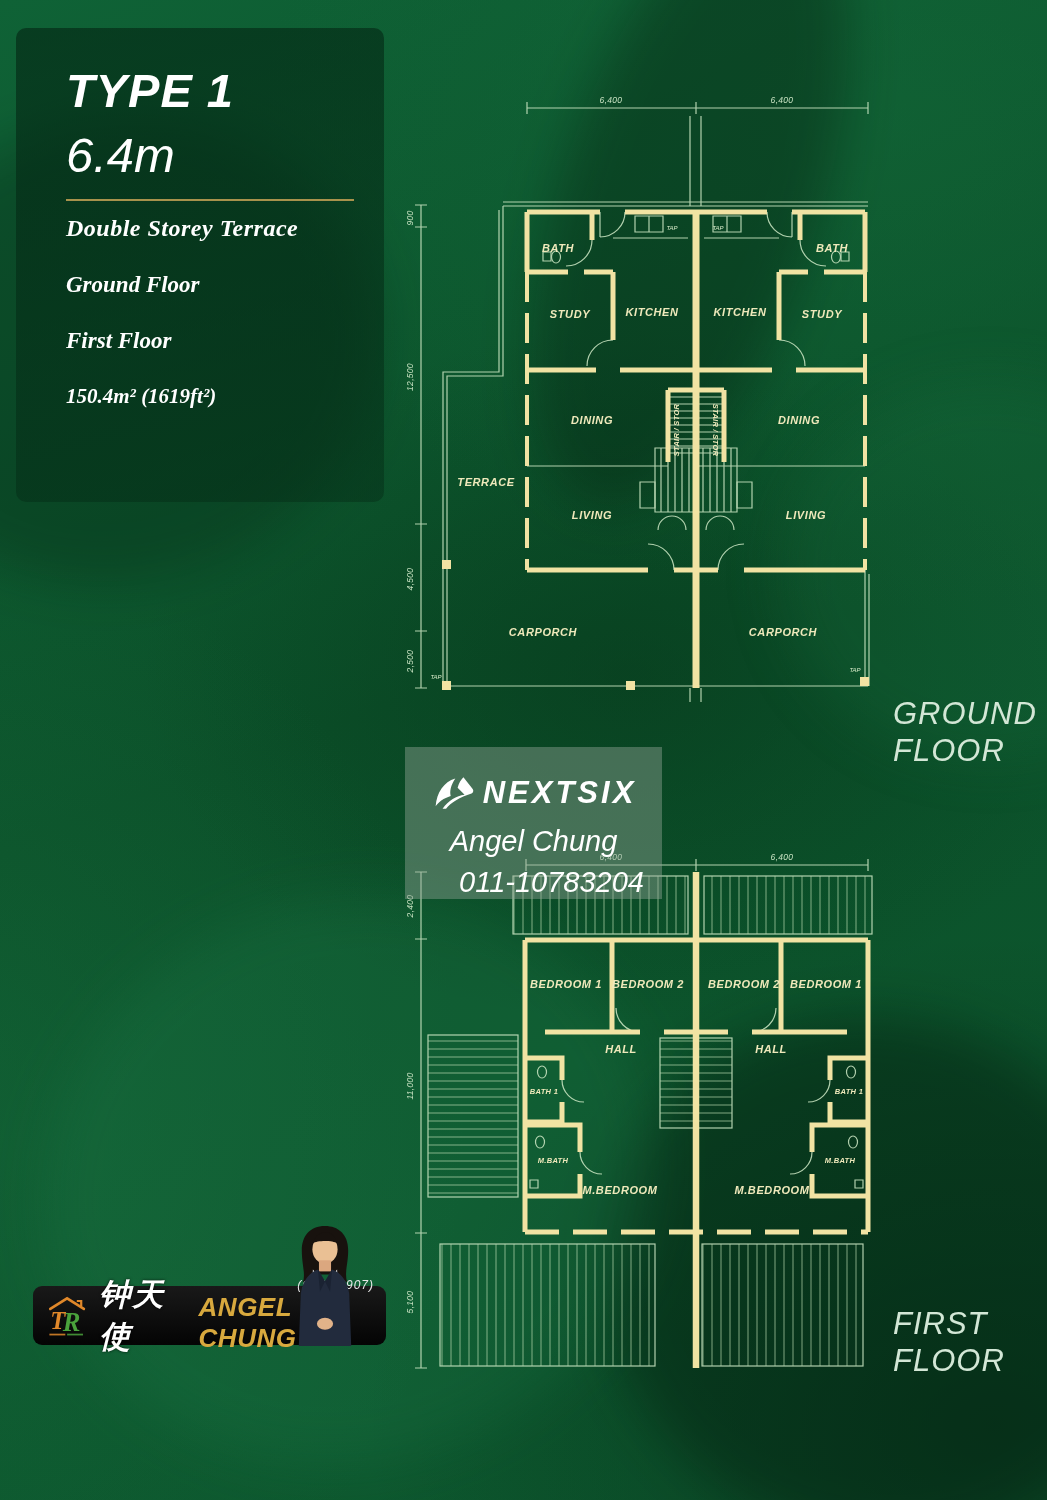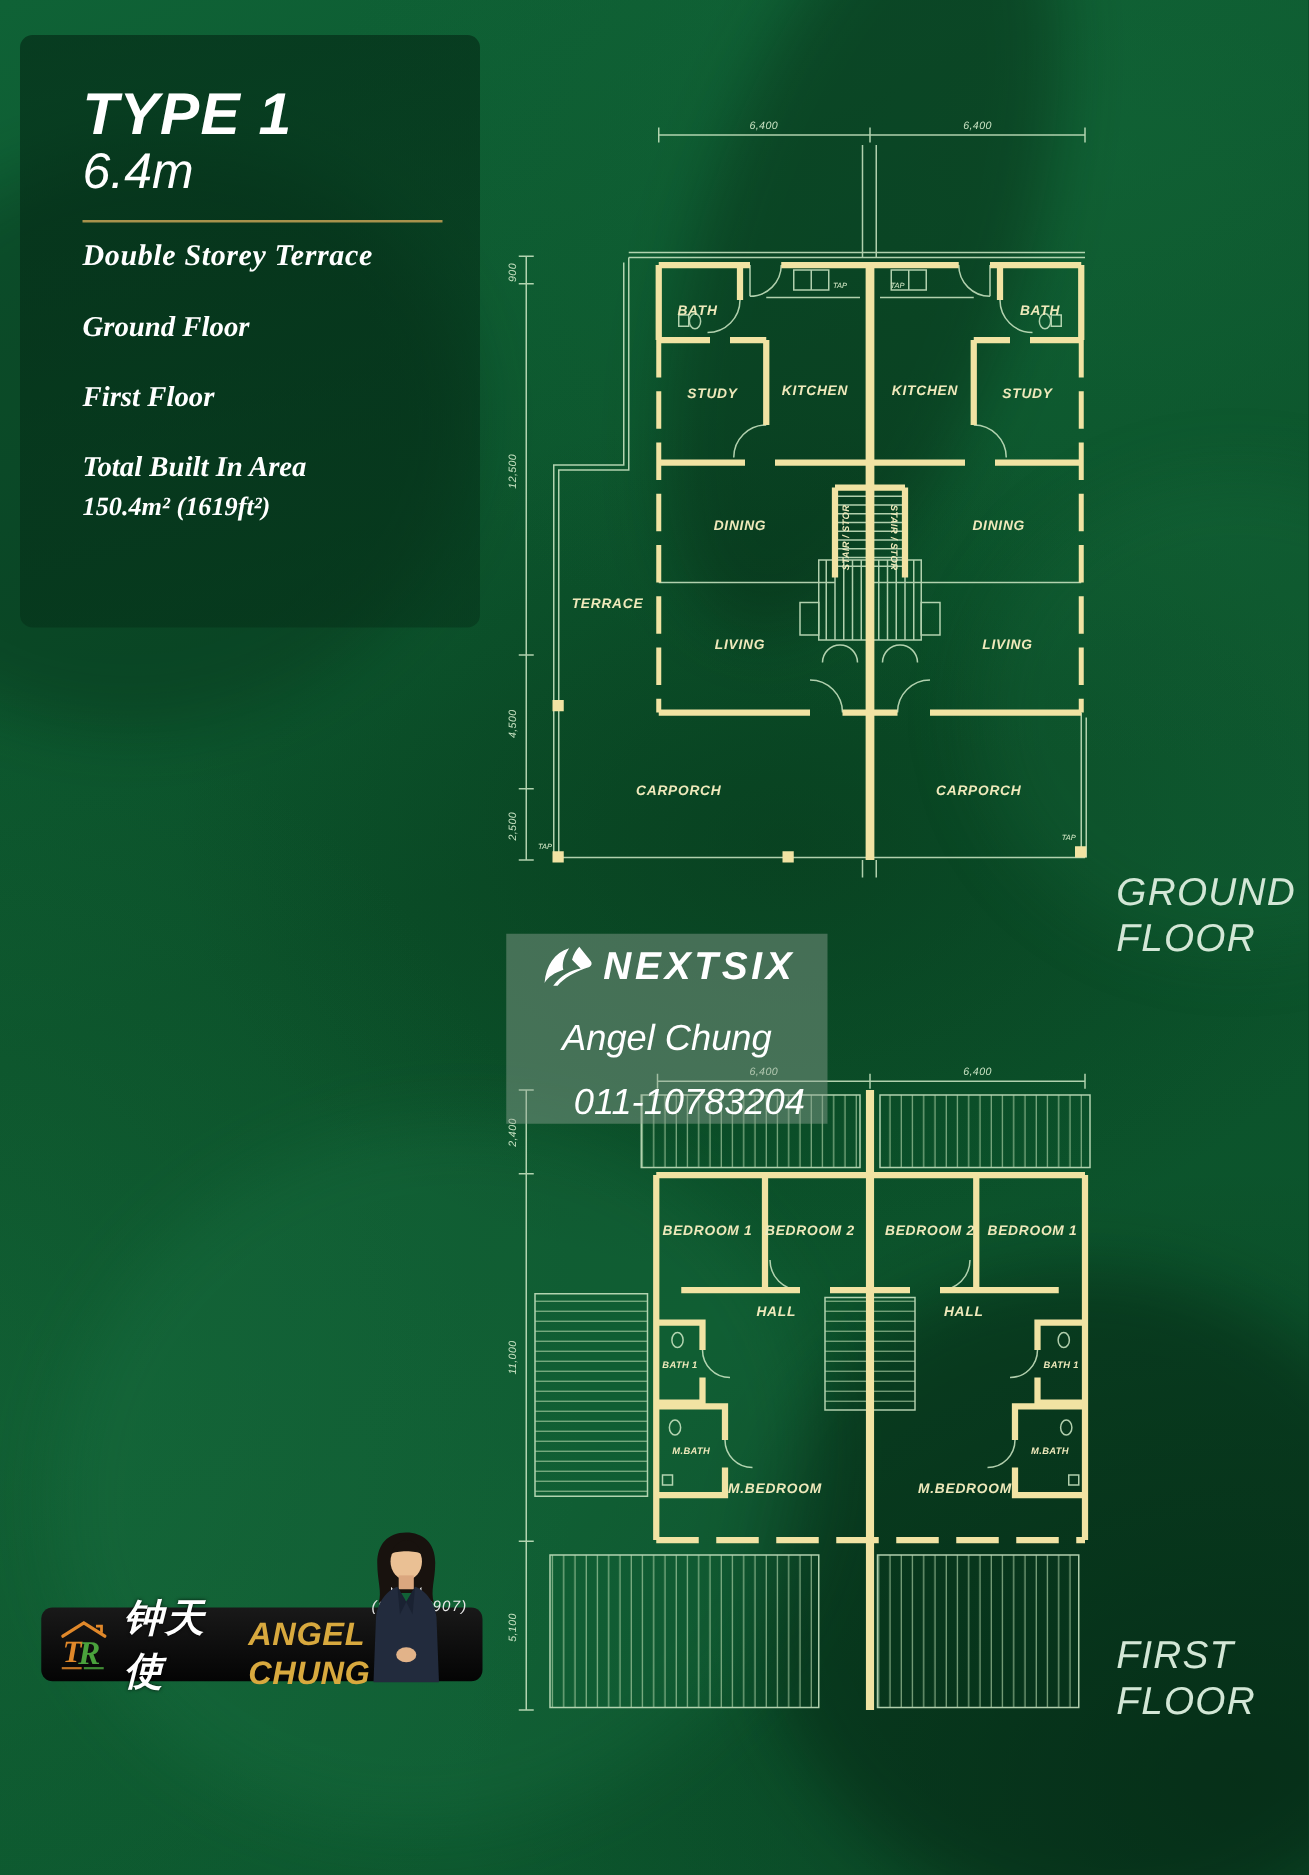--- a/index.html
+++ b/index.html
@@ -28,7 +28,7 @@
     border-radius:10px;color:#fff;padding:38px 0 0 50px;box-sizing:border-box;
   }
   .type-title{font-size:47px;font-weight:800;letter-spacing:1px;line-height:1.05;}
-  .type-width{font-size:40px;font-weight:400;margin-top:0;}
+  .type-width{font-size:49px;font-weight:400;margin-top:12px;}
   .gold-rule{width:288px;height:2px;background:#a8924c;margin:16px 0 14px 0;}
   .subtitle{font-family:"Liberation Serif",serif;font-size:24px;font-weight:700;letter-spacing:.5px;}
   .spec{font-family:"Liberation Serif",serif;margin-top:30px;}

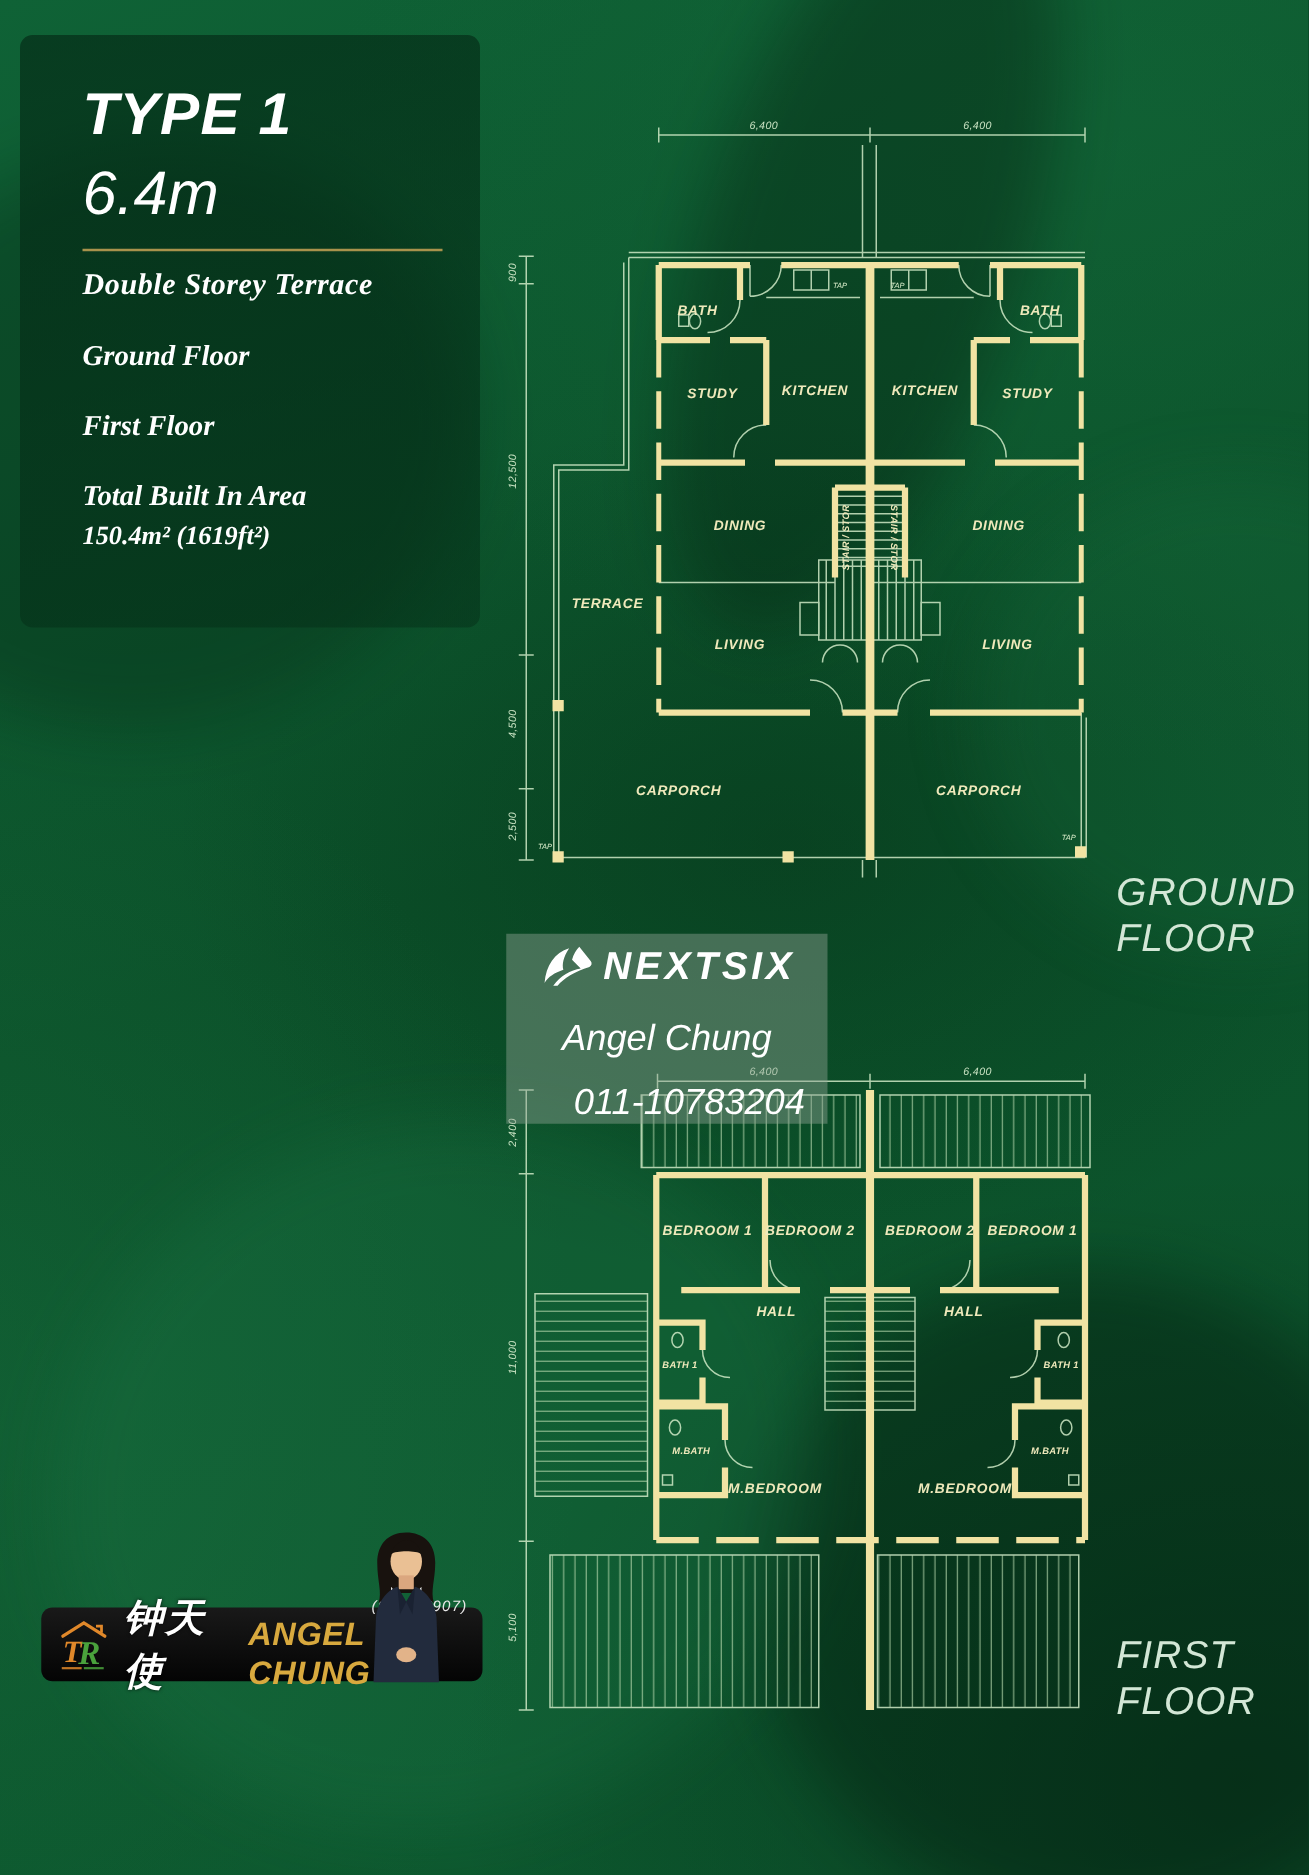--- a/index.html
+++ b/index.html
@@ -94,7 +94,6 @@
       <div class="h">First Floor</div>
     </div>
     <div class="spec">
-      <div class="h">Total Built In Area</div>
       <div class="v">150.4m² (1619ft²)</div>
     </div>
   </div>

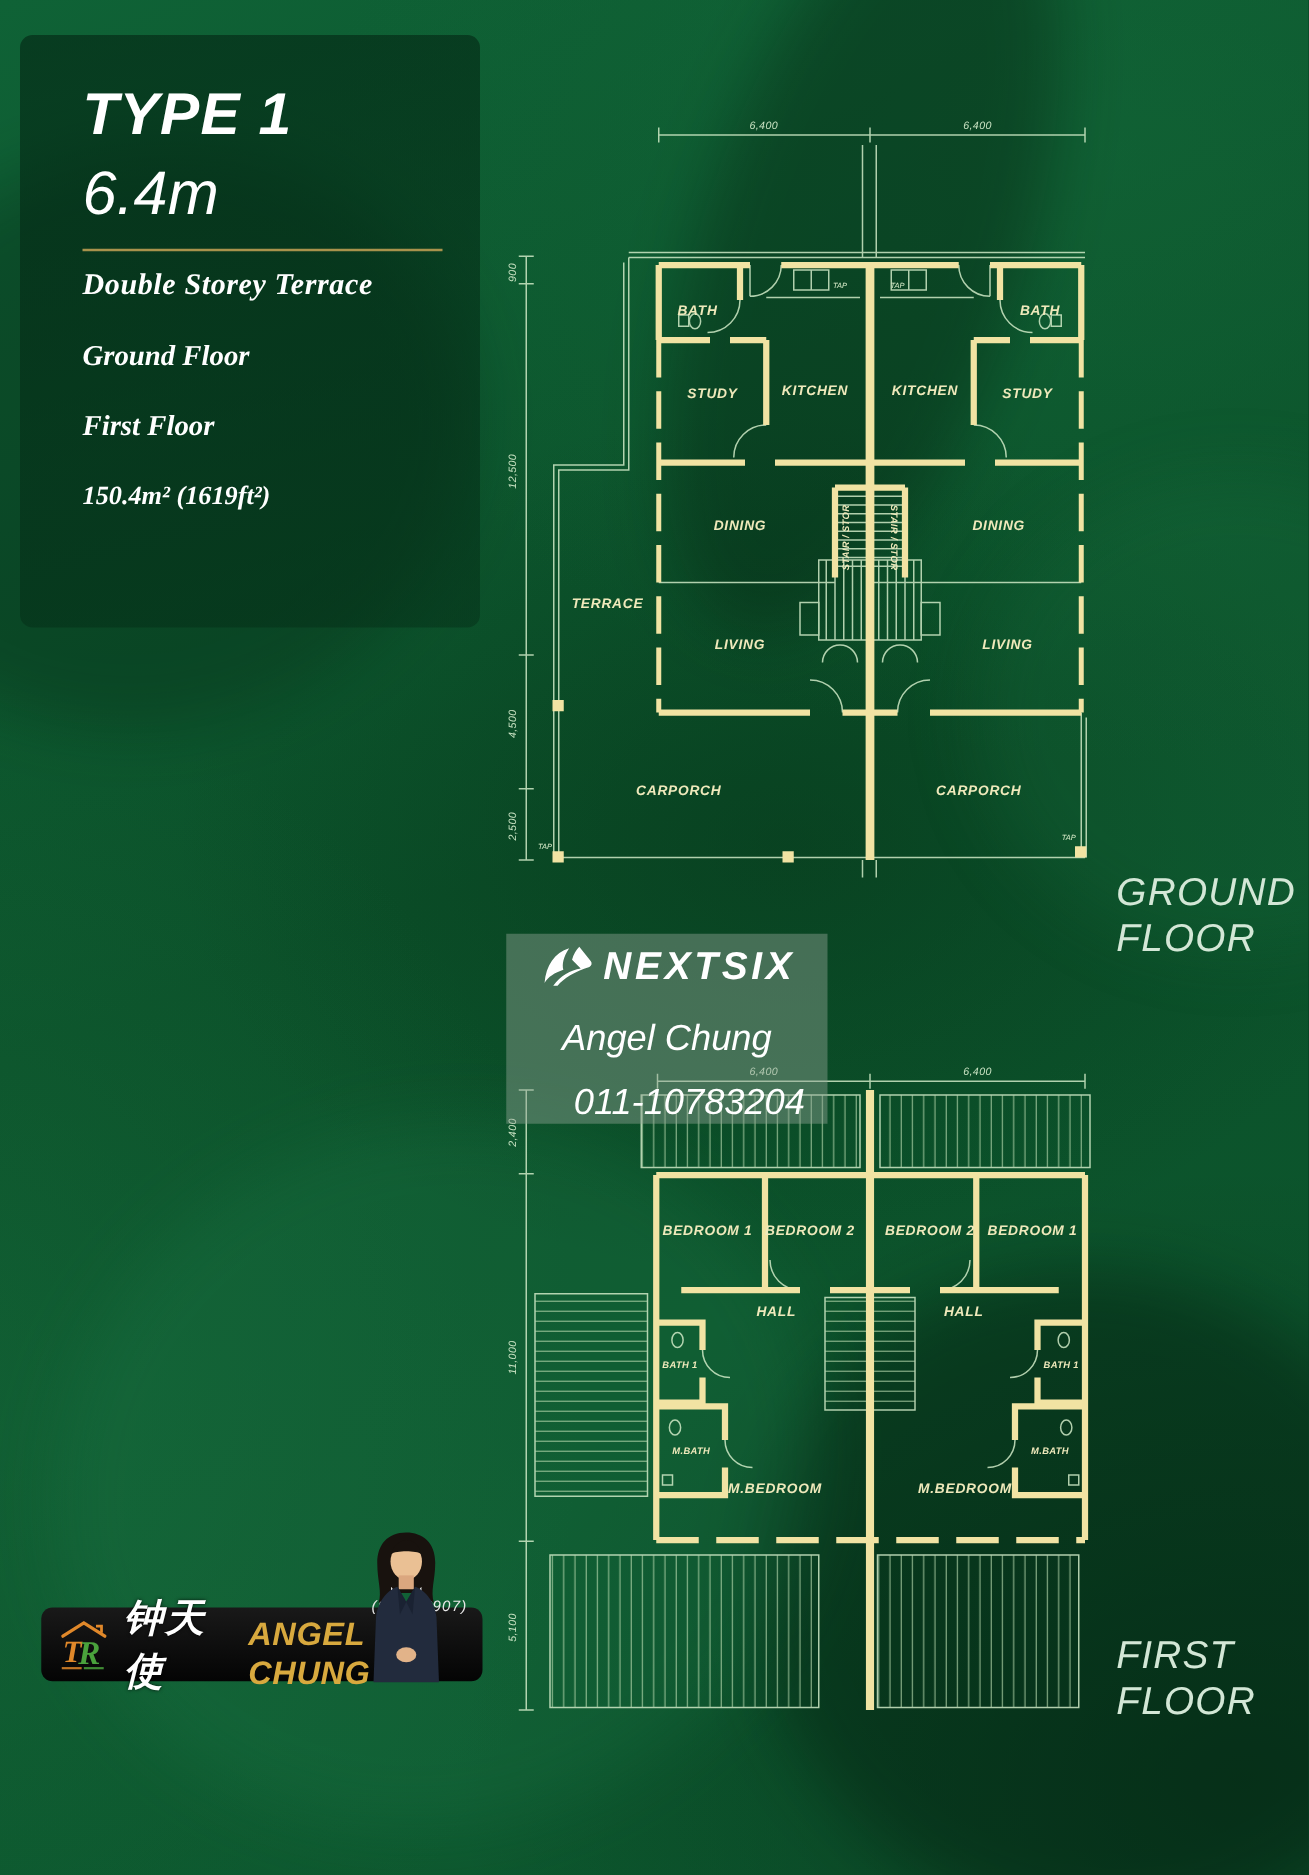--- a/index.html
+++ b/index.html
@@ -52,7 +52,7 @@
   .watermark{
     position:absolute;left:405px;top:747px;width:257px;height:152px;
     background:rgba(146,165,150,.44);
-    display:flex;flex-direction:column;align-items:center;justify-content:space-between;
+    display:flex;flex-direction:column;align-items:center;justify-content:flex-end;
     color:#fff;gap:2px;
   }
   .wm-brand{display:flex;align-items:center;gap:8px;margin-top:2px;}

